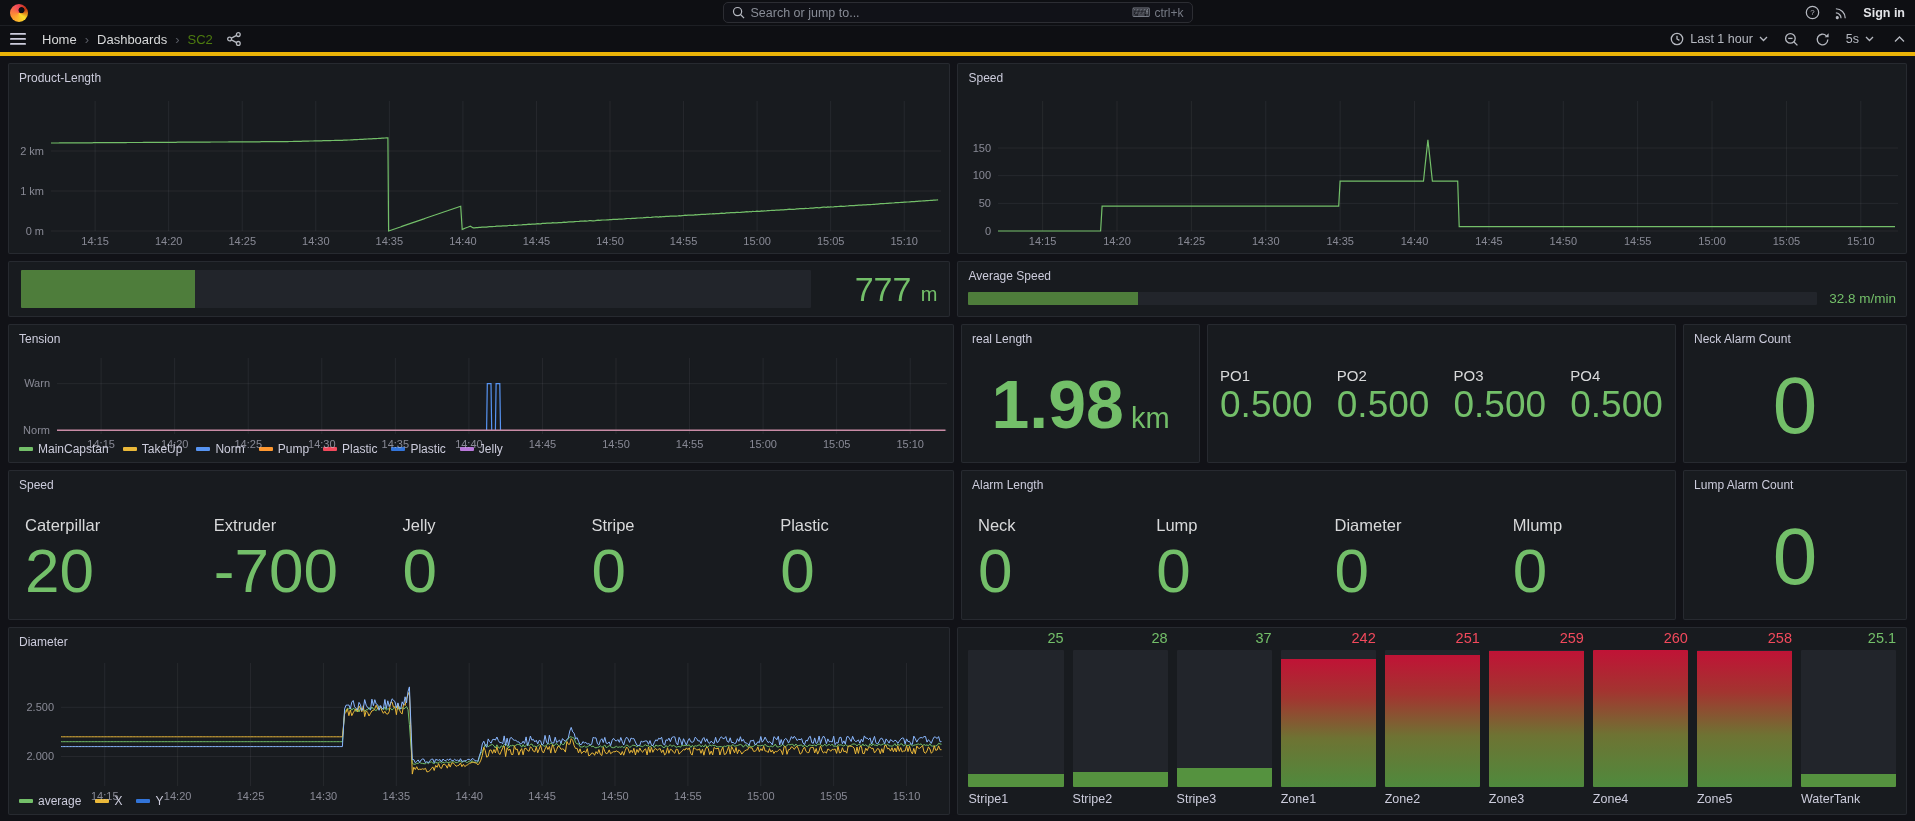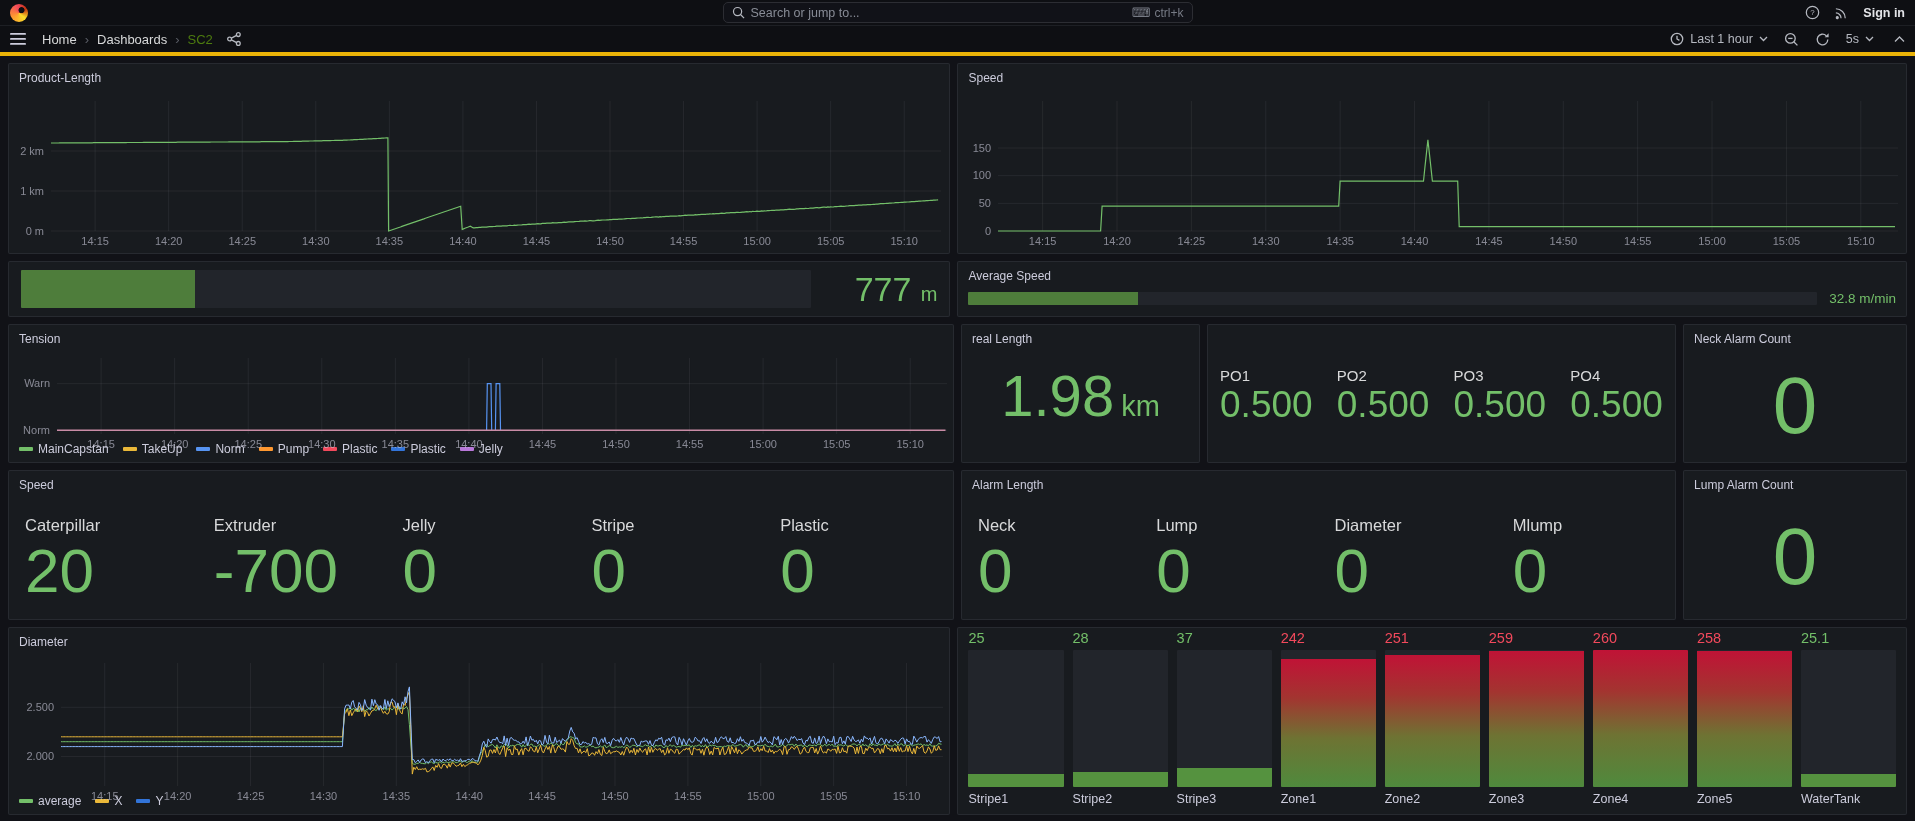--- a/index.html
+++ b/index.html
@@ -72,7 +72,7 @@
   .bigstat { flex:1; display:flex; align-items:center; justify-content:center; }
   .bigstat .sval { color:#73BF69; font-weight:500; font-size:80px; line-height:1; }
   .reallen { flex:1; display:flex; align-items:baseline; justify-content:center; gap:7px; padding-bottom:14px; }
-  .reallen .sval { color:#73BF69; font-weight:400; font-size:58px; line-height:1.6; }
+  .reallen .sval { color:#73BF69; font-weight:700; font-size:68px; line-height:1.6; }
   .reallen .unit { color:#73BF69; font-weight:500; font-size:29px; }
   
   .tempbody { flex:1; display:flex; gap:9px; padding:2px 10px 6px; }

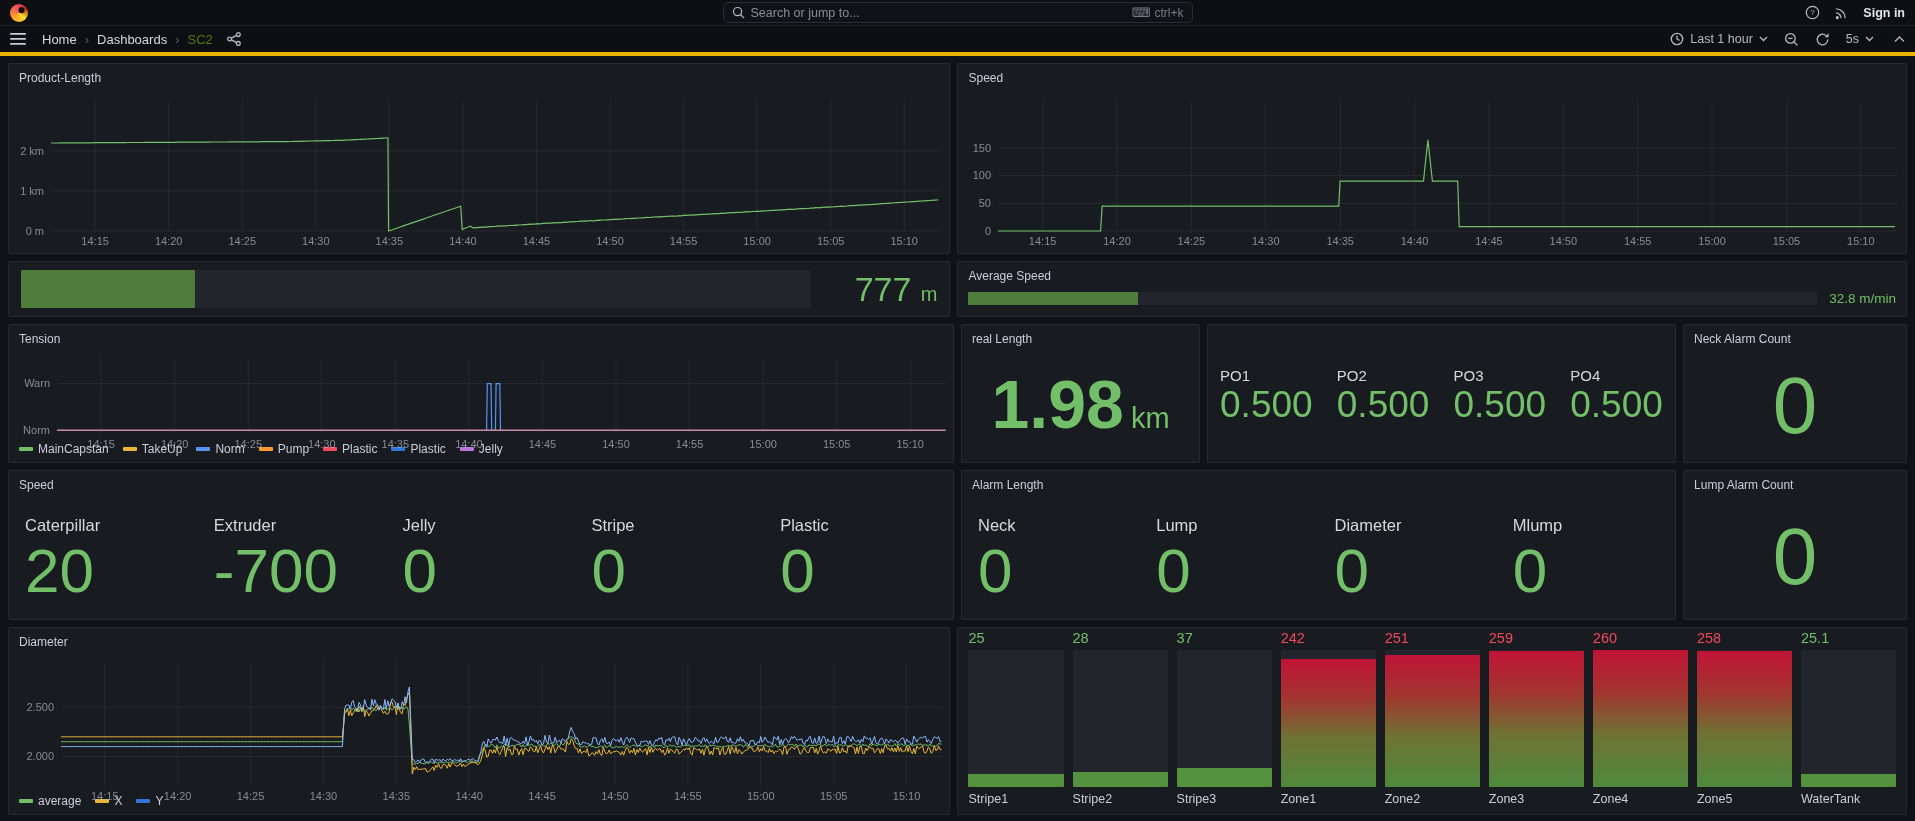--- a/index.html
+++ b/index.html
@@ -77,7 +77,7 @@
   
   .tempbody { flex:1; display:flex; gap:9px; padding:2px 10px 6px; }
   .tcol { flex:1; display:flex; flex-direction:column; }
-  .tval { text-align:left; font-size:14.5px; height:20px; font-weight:500; }
+  .tval { text-align:right; font-size:14.5px; height:20px; font-weight:500; }
   .tval.ok { color:#73BF69; } .tval.alarm { color:#F2495C; }
   .ttrack { flex:1; background:#22252B; position:relative; border-radius:1px; overflow:hidden; margin-bottom:5px; }
   .tfill { position:absolute; left:0; right:0; bottom:0; }

